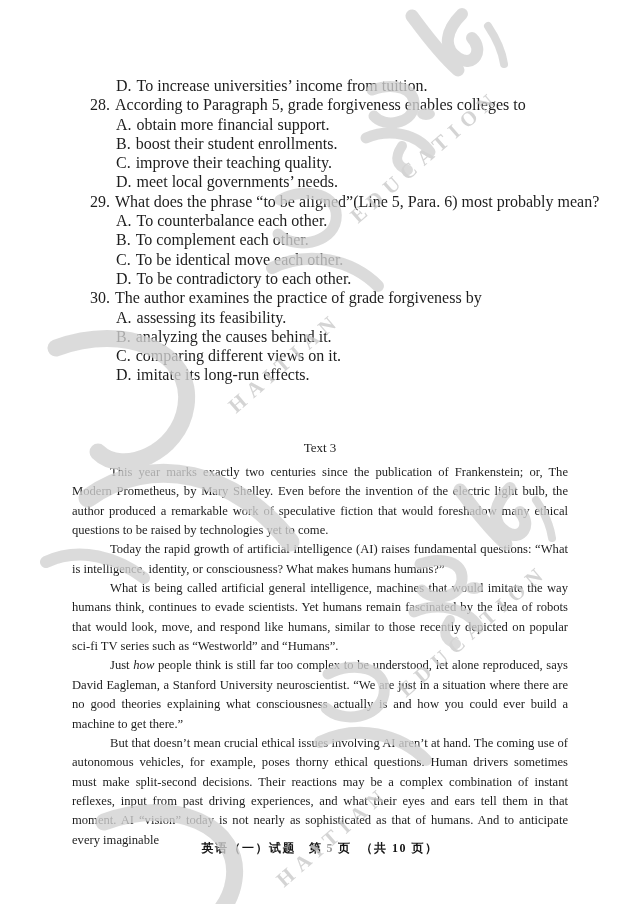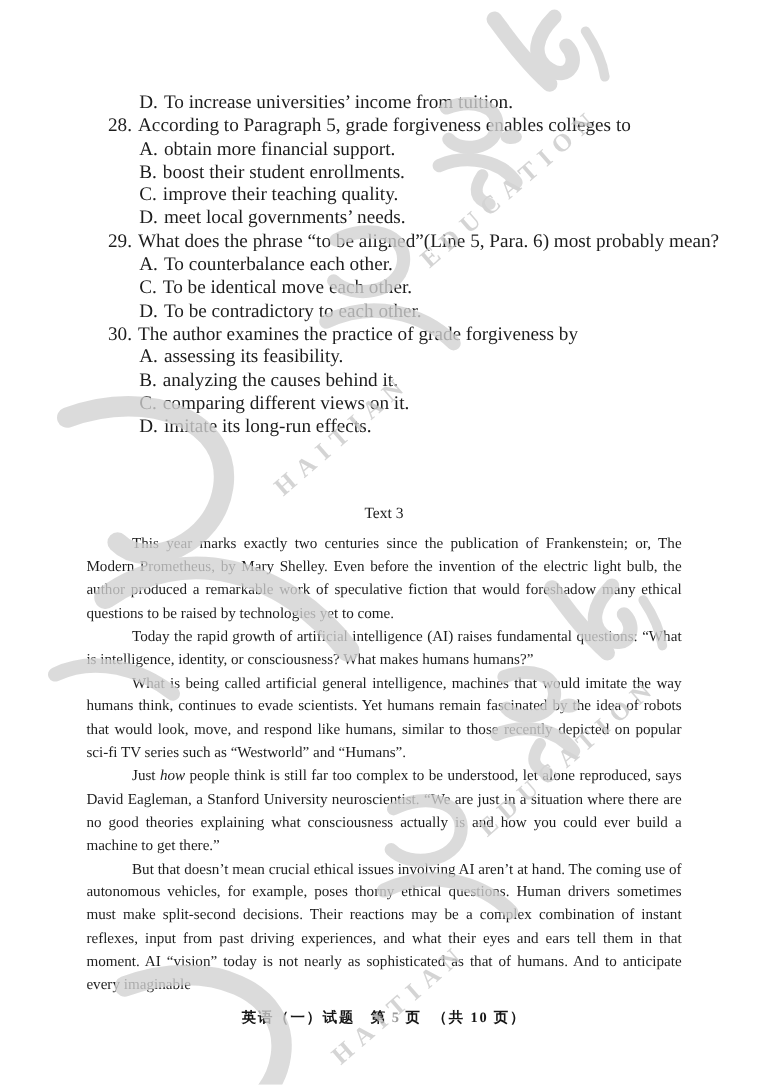--- a/index.html
+++ b/index.html
@@ -84,6 +84,7 @@
           <span class="num">29.</span><span>What does the phrase “to be aligned”(Line 5, Para. 6) most probably mean?</span>
         </div>
         <div class="opt"><span class="opt-lbl">A.</span><span>To counterbalance each other.</span></div>
+        <div class="opt"><span class="opt-lbl">B.</span><span>To complement each other.</span></div>
         <div class="opt"><span class="opt-lbl">C.</span><span>To be identical move each other.</span></div>
         <div class="opt"><span class="opt-lbl">D.</span><span>To be contradictory to each other.</span></div>
       </div>

